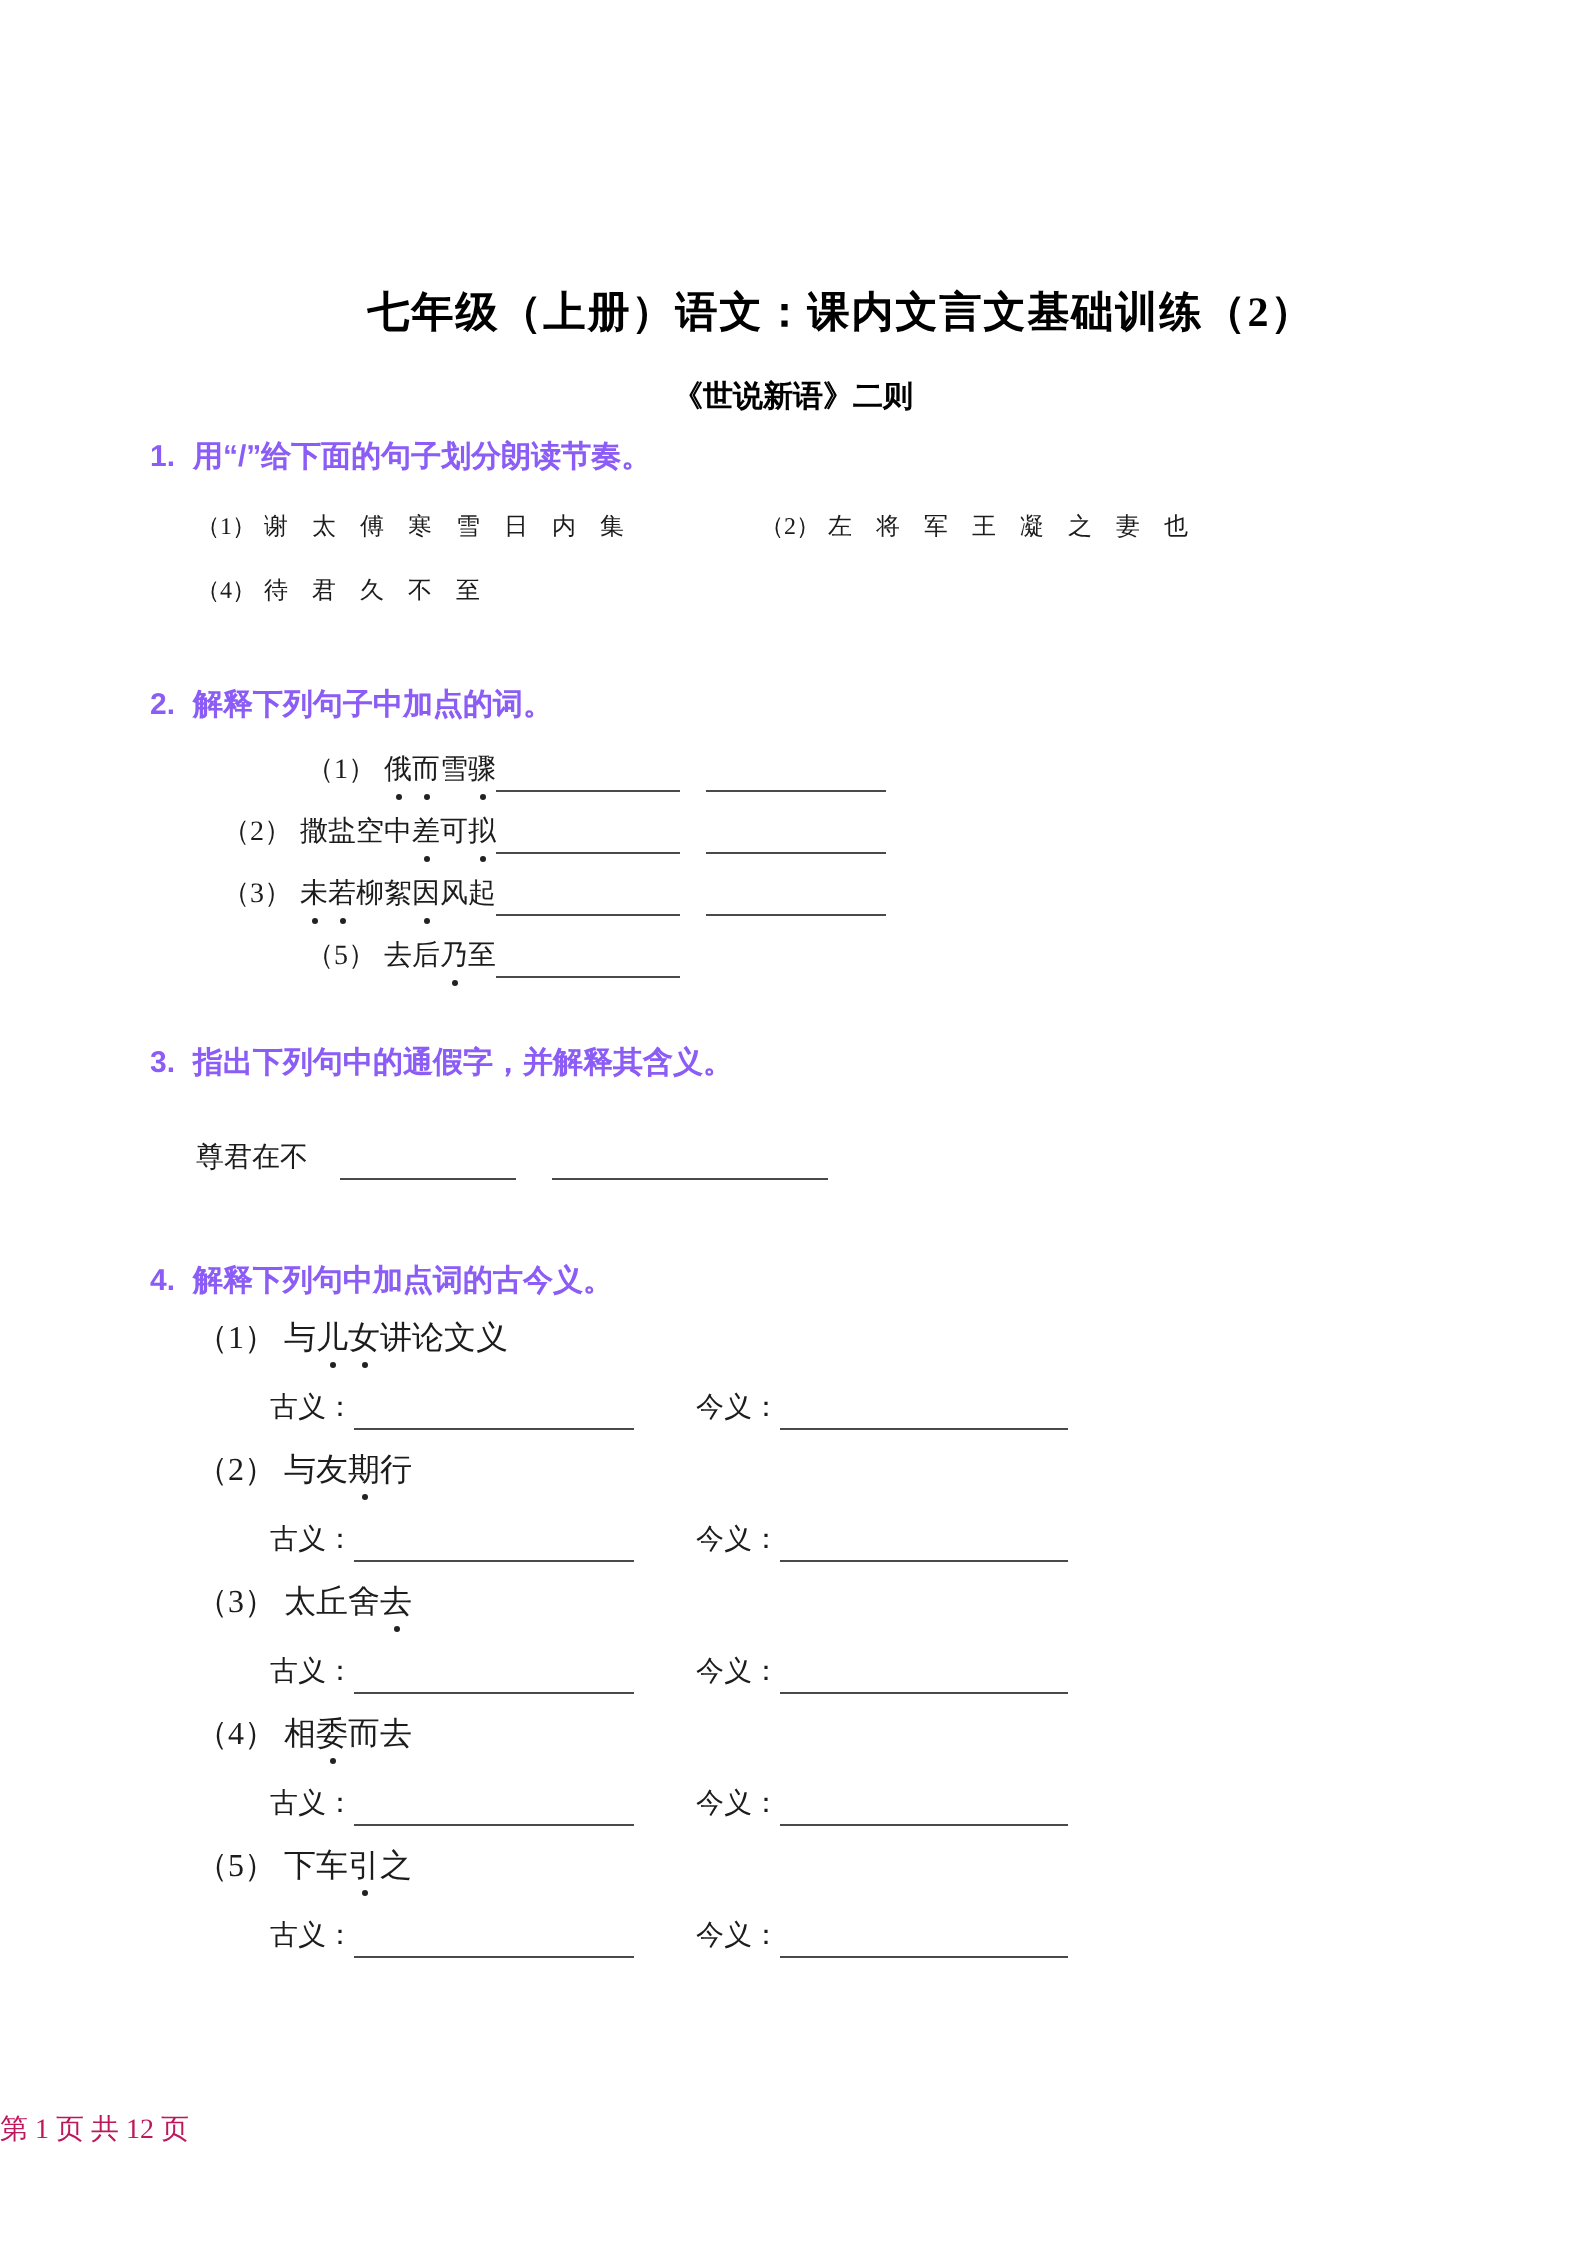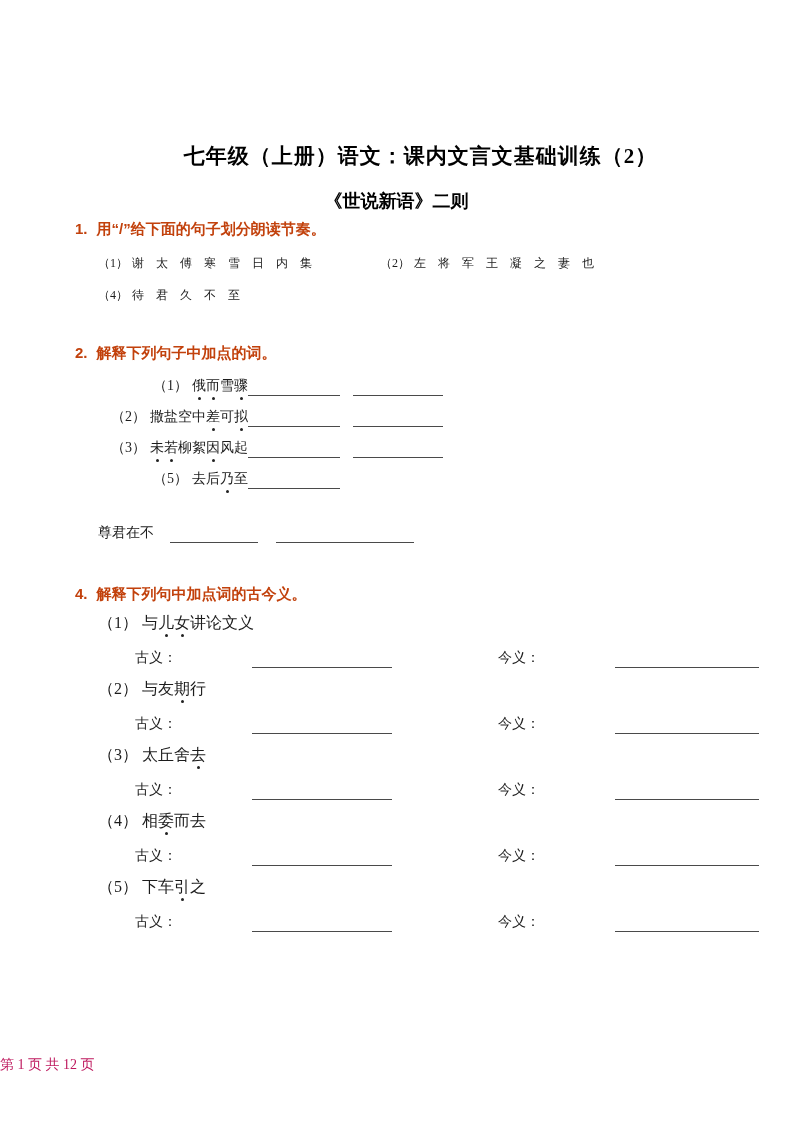--- a/index.html
+++ b/index.html
@@ -34,7 +34,7 @@
     left: 0;
     width: 100%;
     text-align: center;
-    font-size: 18px;
+    font-size: 15px;
     font-weight: bold;
     color: #000;
   }

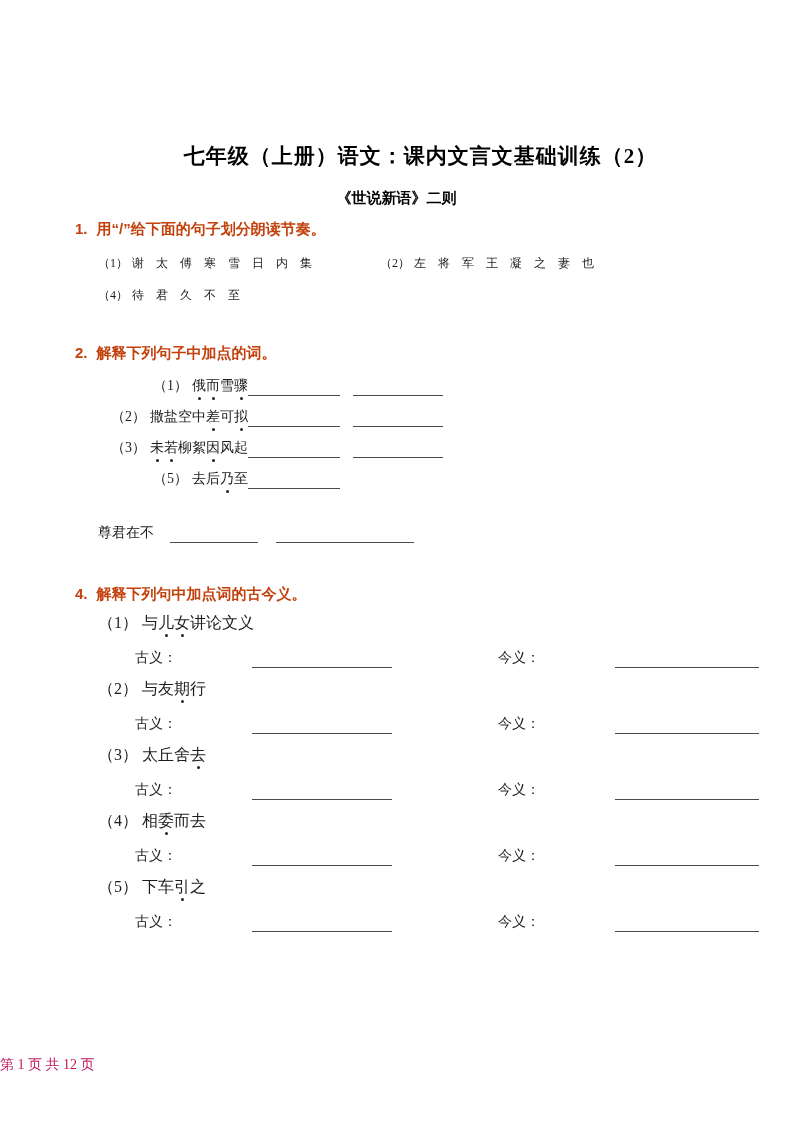--- a/index.html
+++ b/index.html
@@ -53,7 +53,7 @@
     font-weight: bold;
     font-size: 15px;
     line-height: 18px;
-    color: #c2410c;
+    color: #8b5cf6;
   }
   .q-num { display: inline-block; margin-right: 9px; }
   .q1-grid {

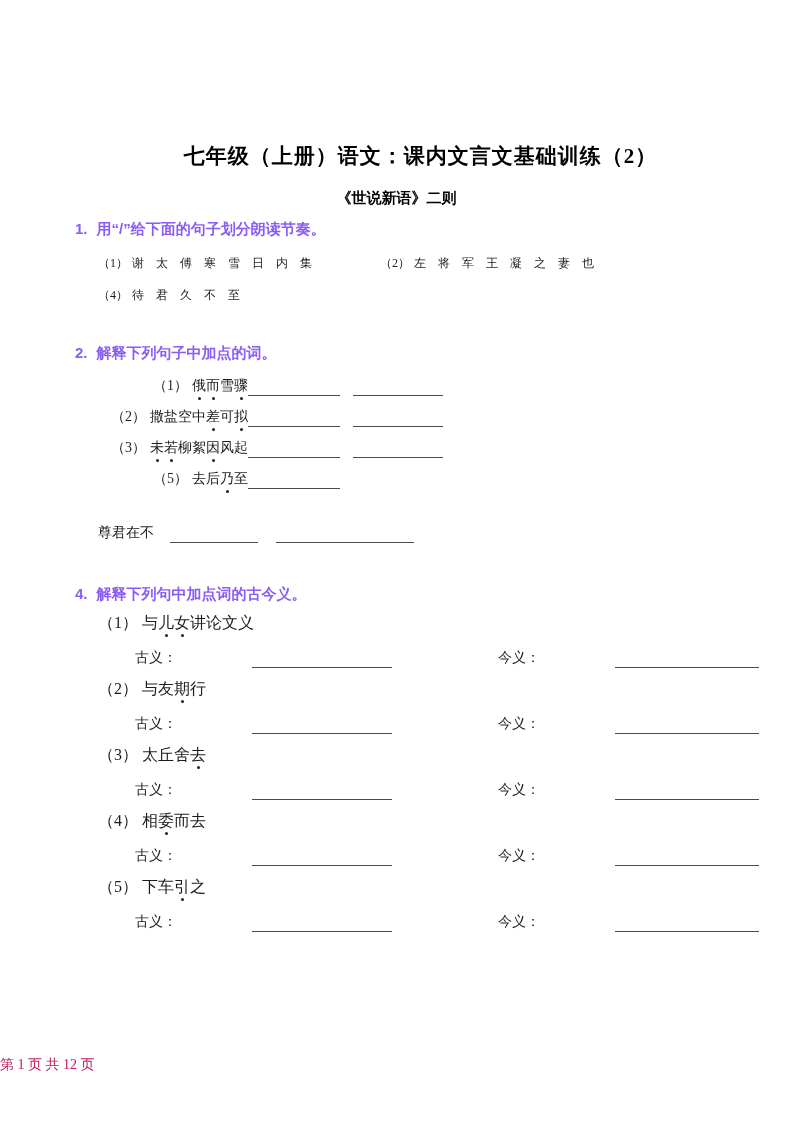--- a/index.html
+++ b/index.html
@@ -178,6 +178,7 @@
         </div>
       </div>
       <div class="q-block q-block-3">
+        <div class="q-header"><span class="q-num">3.</span><span class="q-prompt">指出下列句中的通假字，并解释其含义。</span></div>
         <div class="q3-row">
           <span class="q3-left"><span class="char">尊</span><span class="char">君</span><span class="char">在</span><span class="char">不</span></span>
           <span class="blank blank-t1"></span>

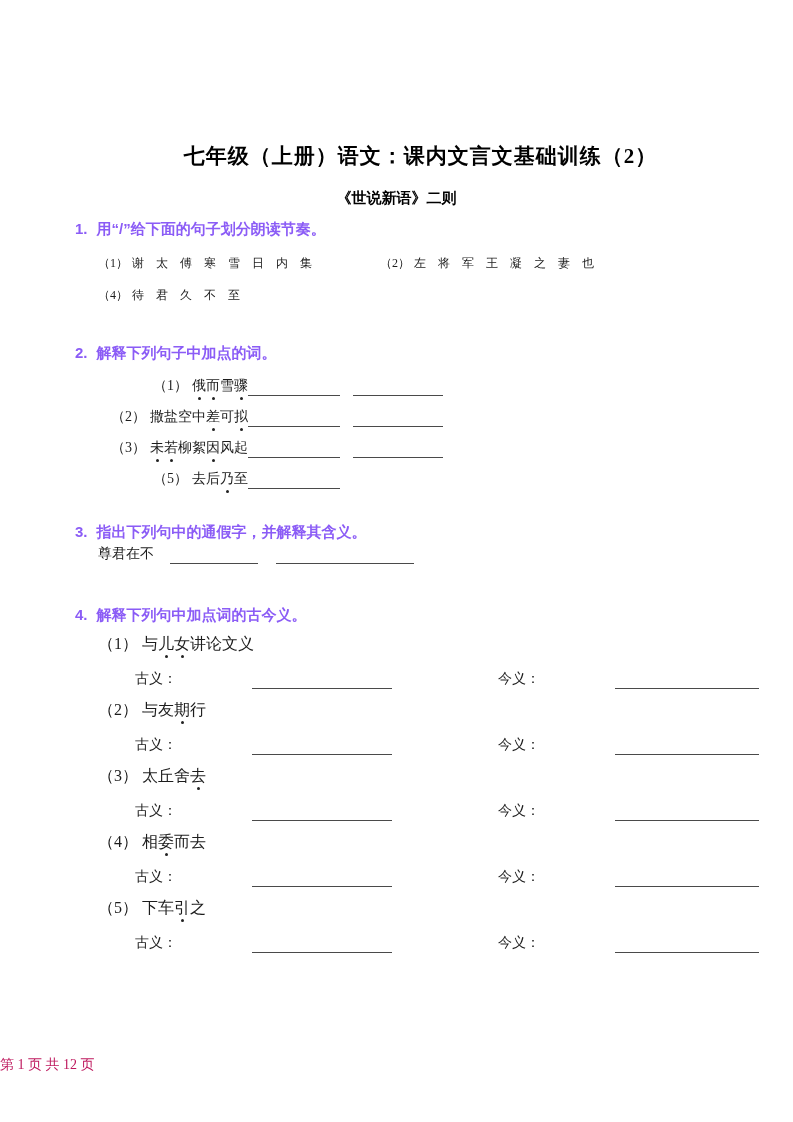--- a/index.html
+++ b/index.html
@@ -88,7 +88,7 @@
     display: flex;
     align-items: flex-end;
     height: 20px;
-    margin-top: 3px;
+    margin-top: 29px;
     padding-left: 23px;
     font-size: 14px;
   }

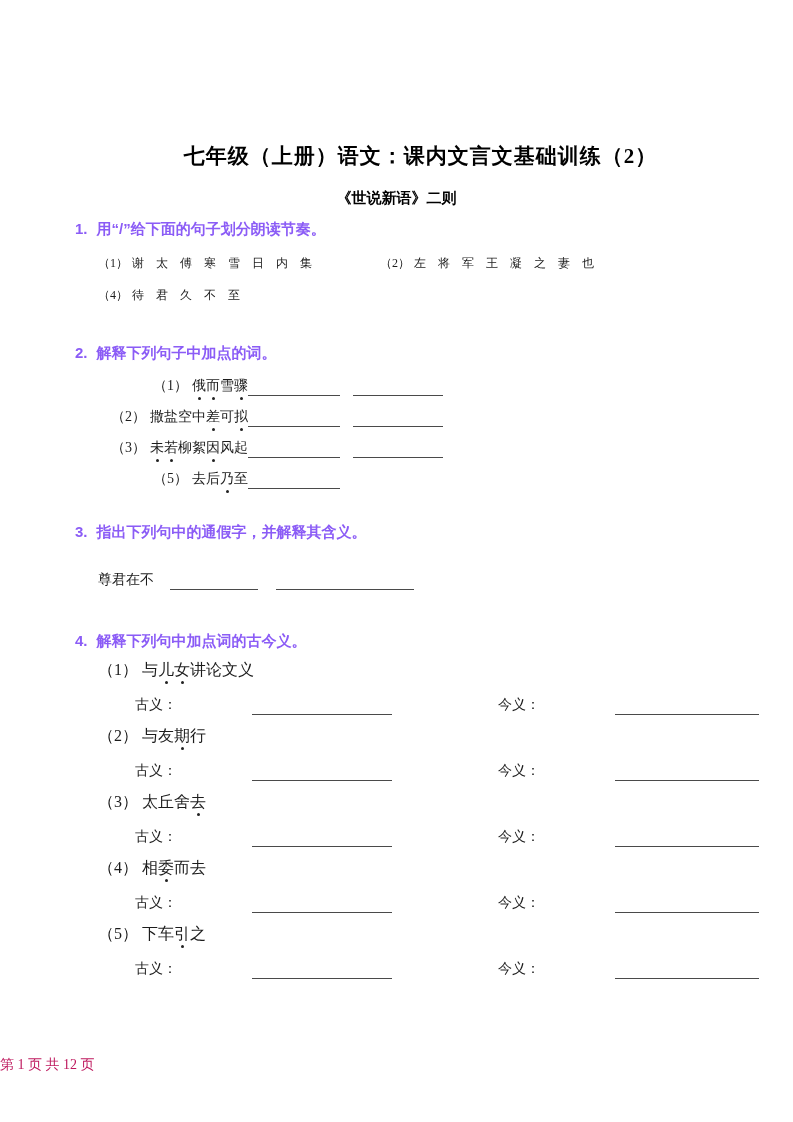--- a/index.html
+++ b/index.html
@@ -110,7 +110,6 @@
     margin-top: 15px;
     padding-left: 60px;
     font-size: 14px;
-    justify-content: space-between;
   }
   .gujin-label { line-height: 20px; white-space: nowrap; }
   .blank-g1 { width: 140px; }

